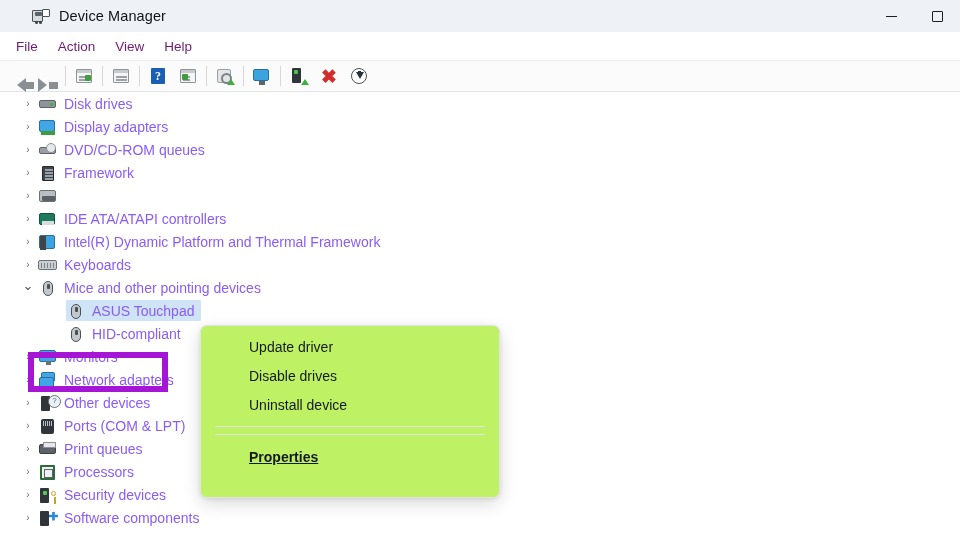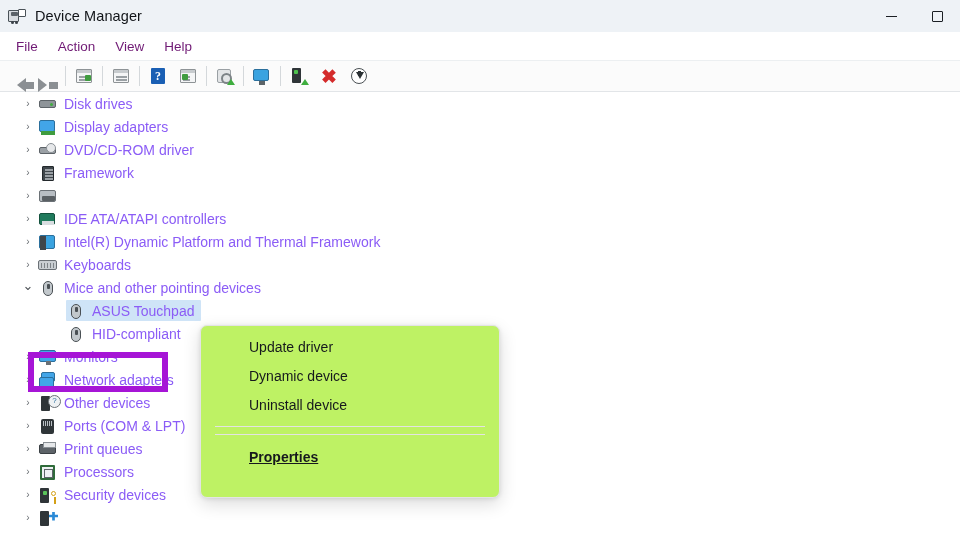--- a/index.html
+++ b/index.html
@@ -21,7 +21,7 @@
     position: absolute; left: 0; top: 0;
     width: 960px; height: 32px;
     background: #eef2f6;
-    display: flex; align-items: center;
+    display: flex; align-items: center; padding-left: 24px;
   }
   .title-icon {
     width: 18px; height: 18px;

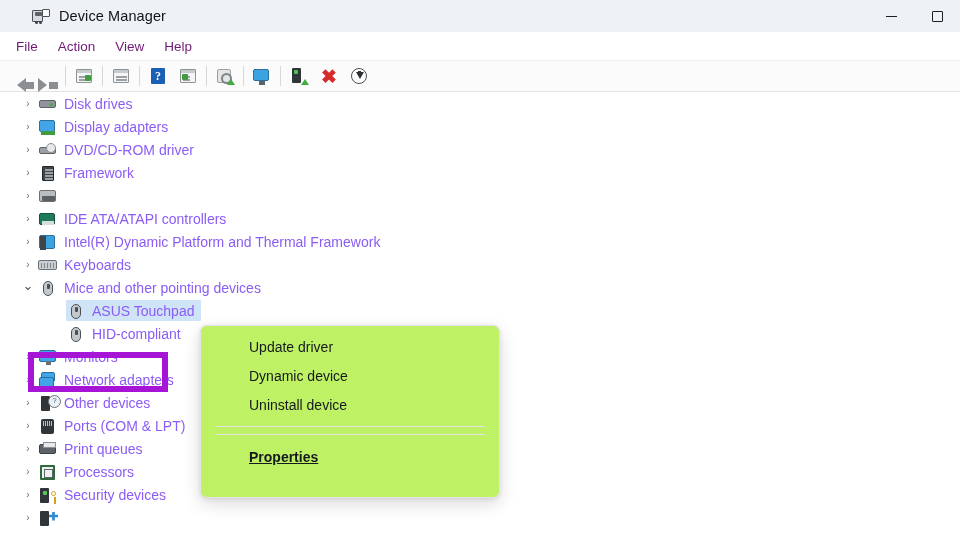--- a/index.html
+++ b/index.html
@@ -605,7 +605,7 @@
             <div class="tree-icon">
               <div class="i-dvd"></div>
             </div>
-            <div class="tree-label">DVD/CD-ROM driver</div>
+            <div class="tree-label">DVD/CD-ROM queues</div>
           </div>
         </div>
         <div class="tree-row">

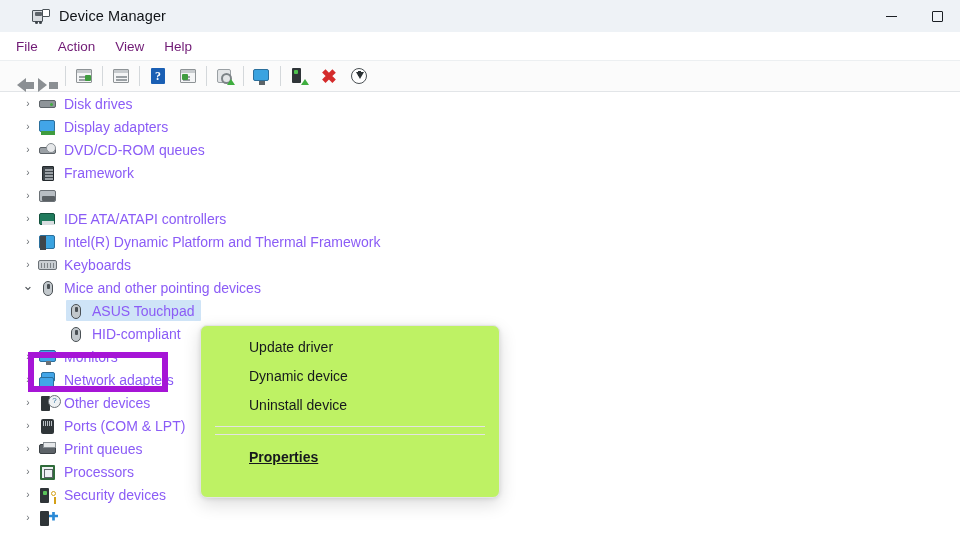--- a/index.html
+++ b/index.html
@@ -759,7 +759,7 @@
   <div class="ctxmenu">
     <div id="ctx-items">
         <div class="ctx-item">Update driver</div>
-        <div class="ctx-item">Dynamic device</div>
+        <div class="ctx-item">Disable drives</div>
         <div class="ctx-item">Uninstall device</div>
         <div class="ctx-sep"></div>
         <div class="ctx-sep"></div>

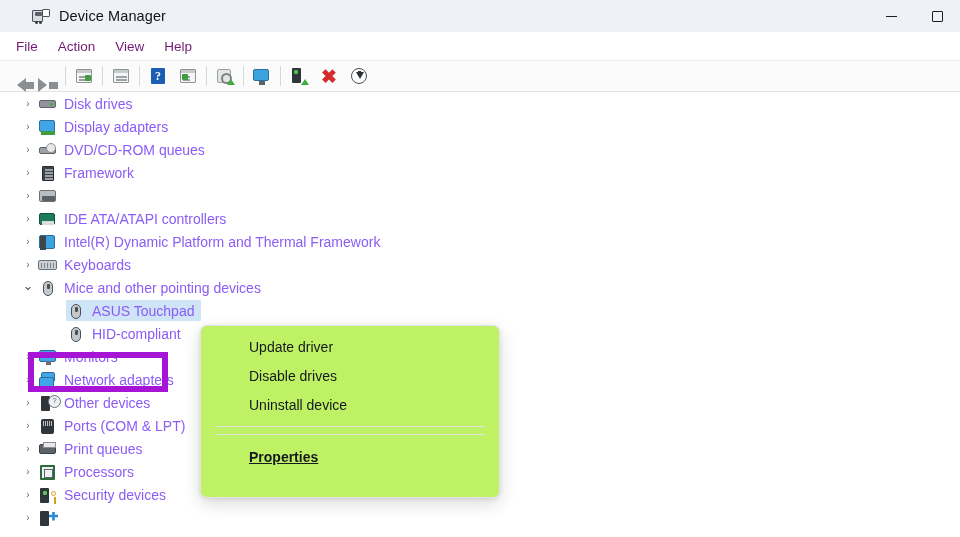--- a/index.html
+++ b/index.html
@@ -751,6 +751,7 @@
             <div class="tree-icon">
               <div class="i-software"></div>
             </div>
+            <div class="tree-label">Software components</div>
           </div>
         </div>
       </div>

